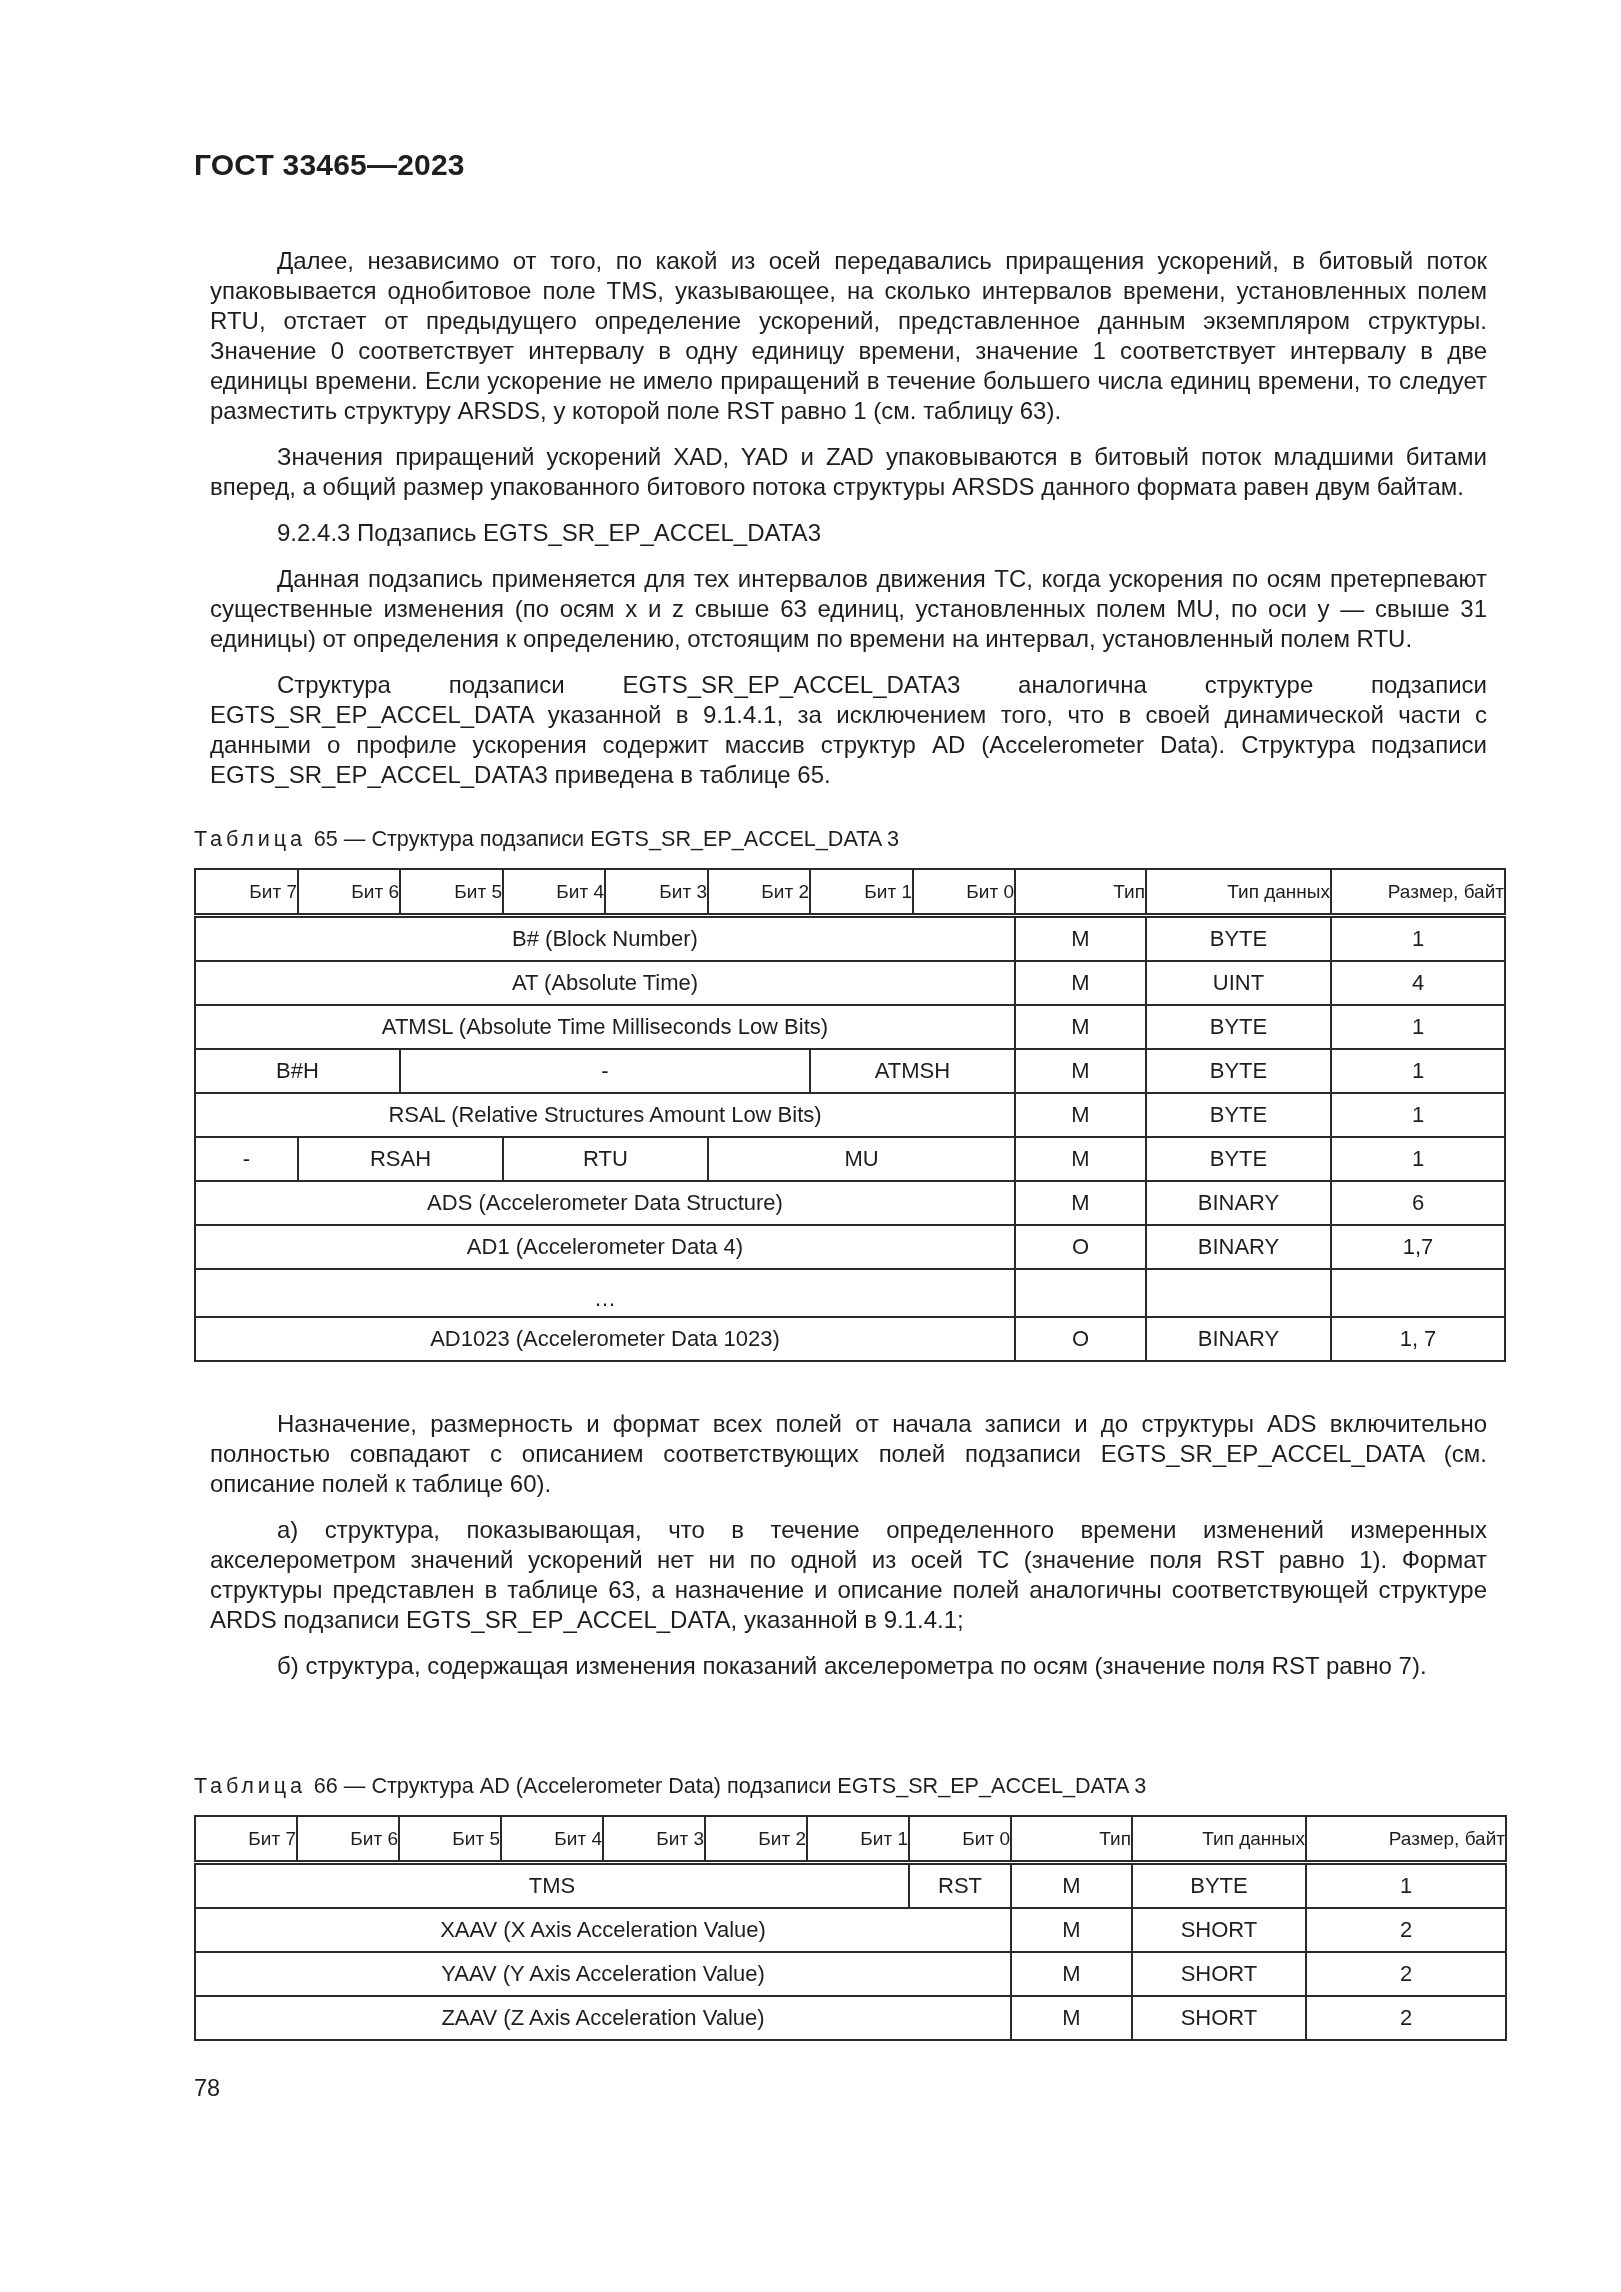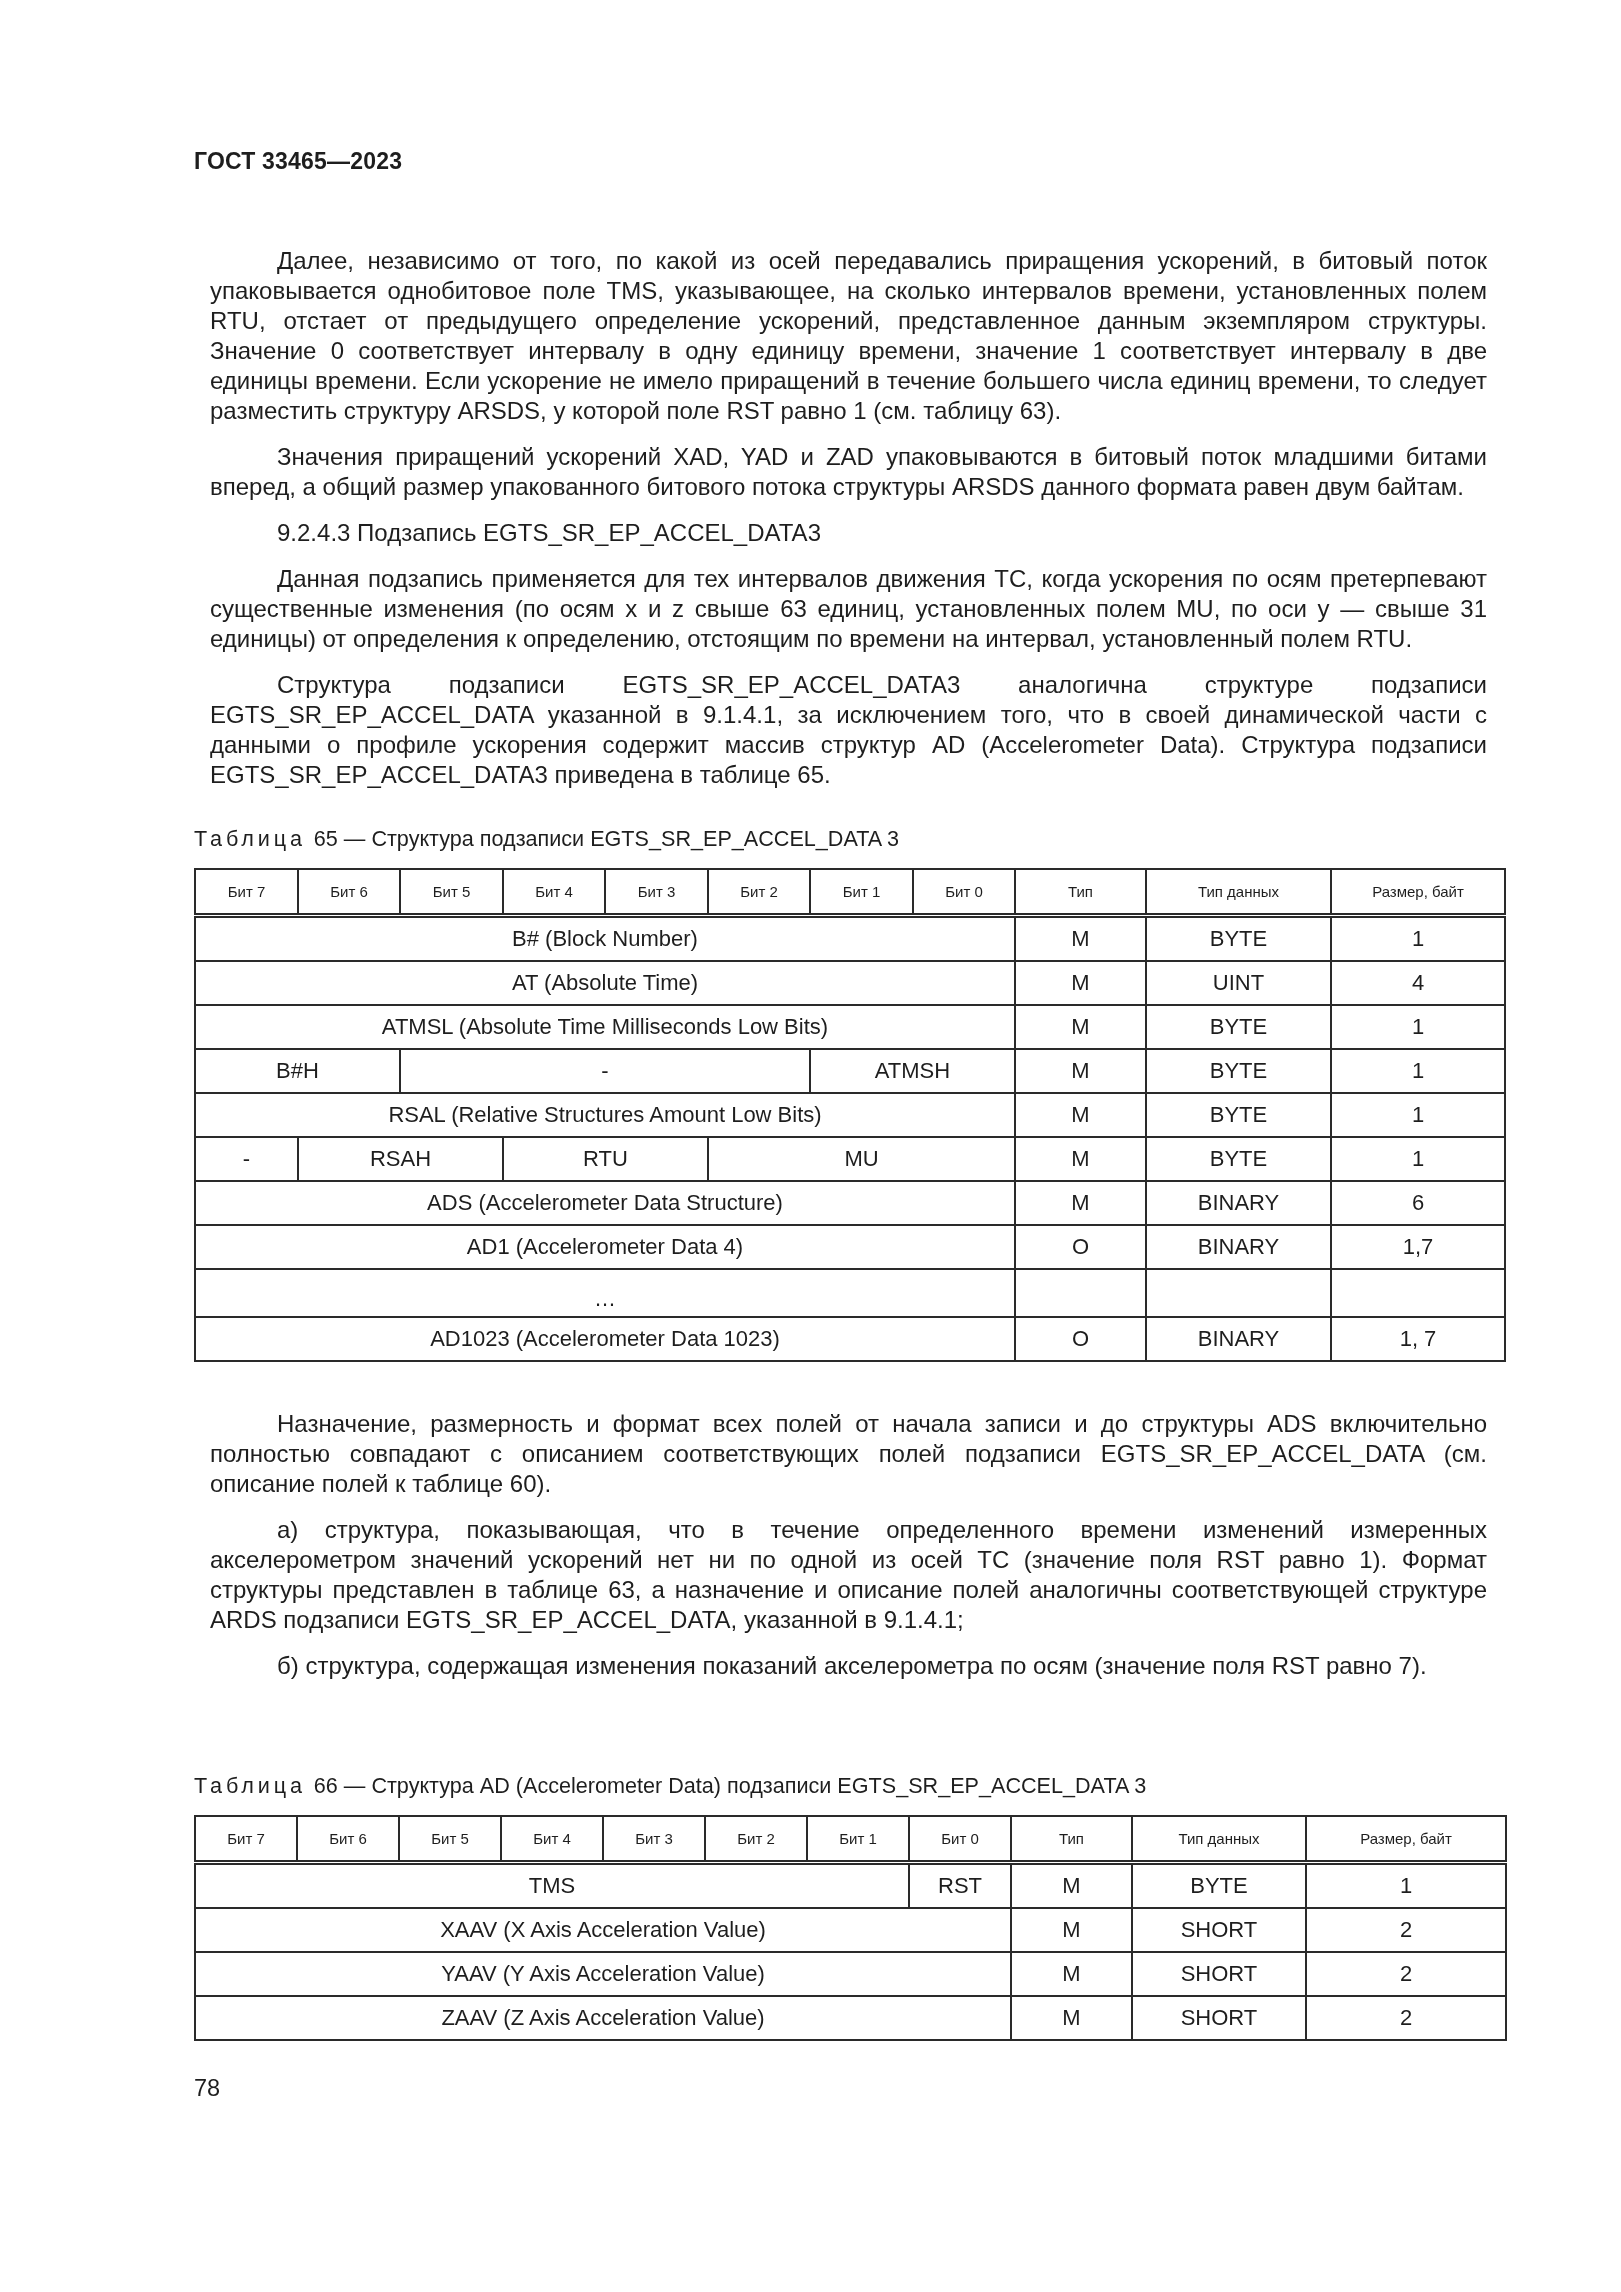--- a/index.html
+++ b/index.html
@@ -5,7 +5,7 @@
   html, body { margin: 0; padding: 0; background: #ffffff; }
   body { width: 1621px; height: 2293px; position: relative; overflow: hidden;
          font-family: "Liberation Sans", sans-serif; color: #1e1e1e; }
-  .page-title { position: absolute; left: 194px; top: 148px; font-size: 23px; font-weight: bold;
+  .page-title { position: absolute; left: 194px; top: 148px; font-size: 30px; font-weight: bold;
                 margin: 0; letter-spacing: 0.2px; }
   .body-block { position: absolute; left: 194px; width: 1309px; font-size: 24px; line-height: 30px; }
   .body-block p { margin: 16px; text-align: justify; text-indent: 67px; }

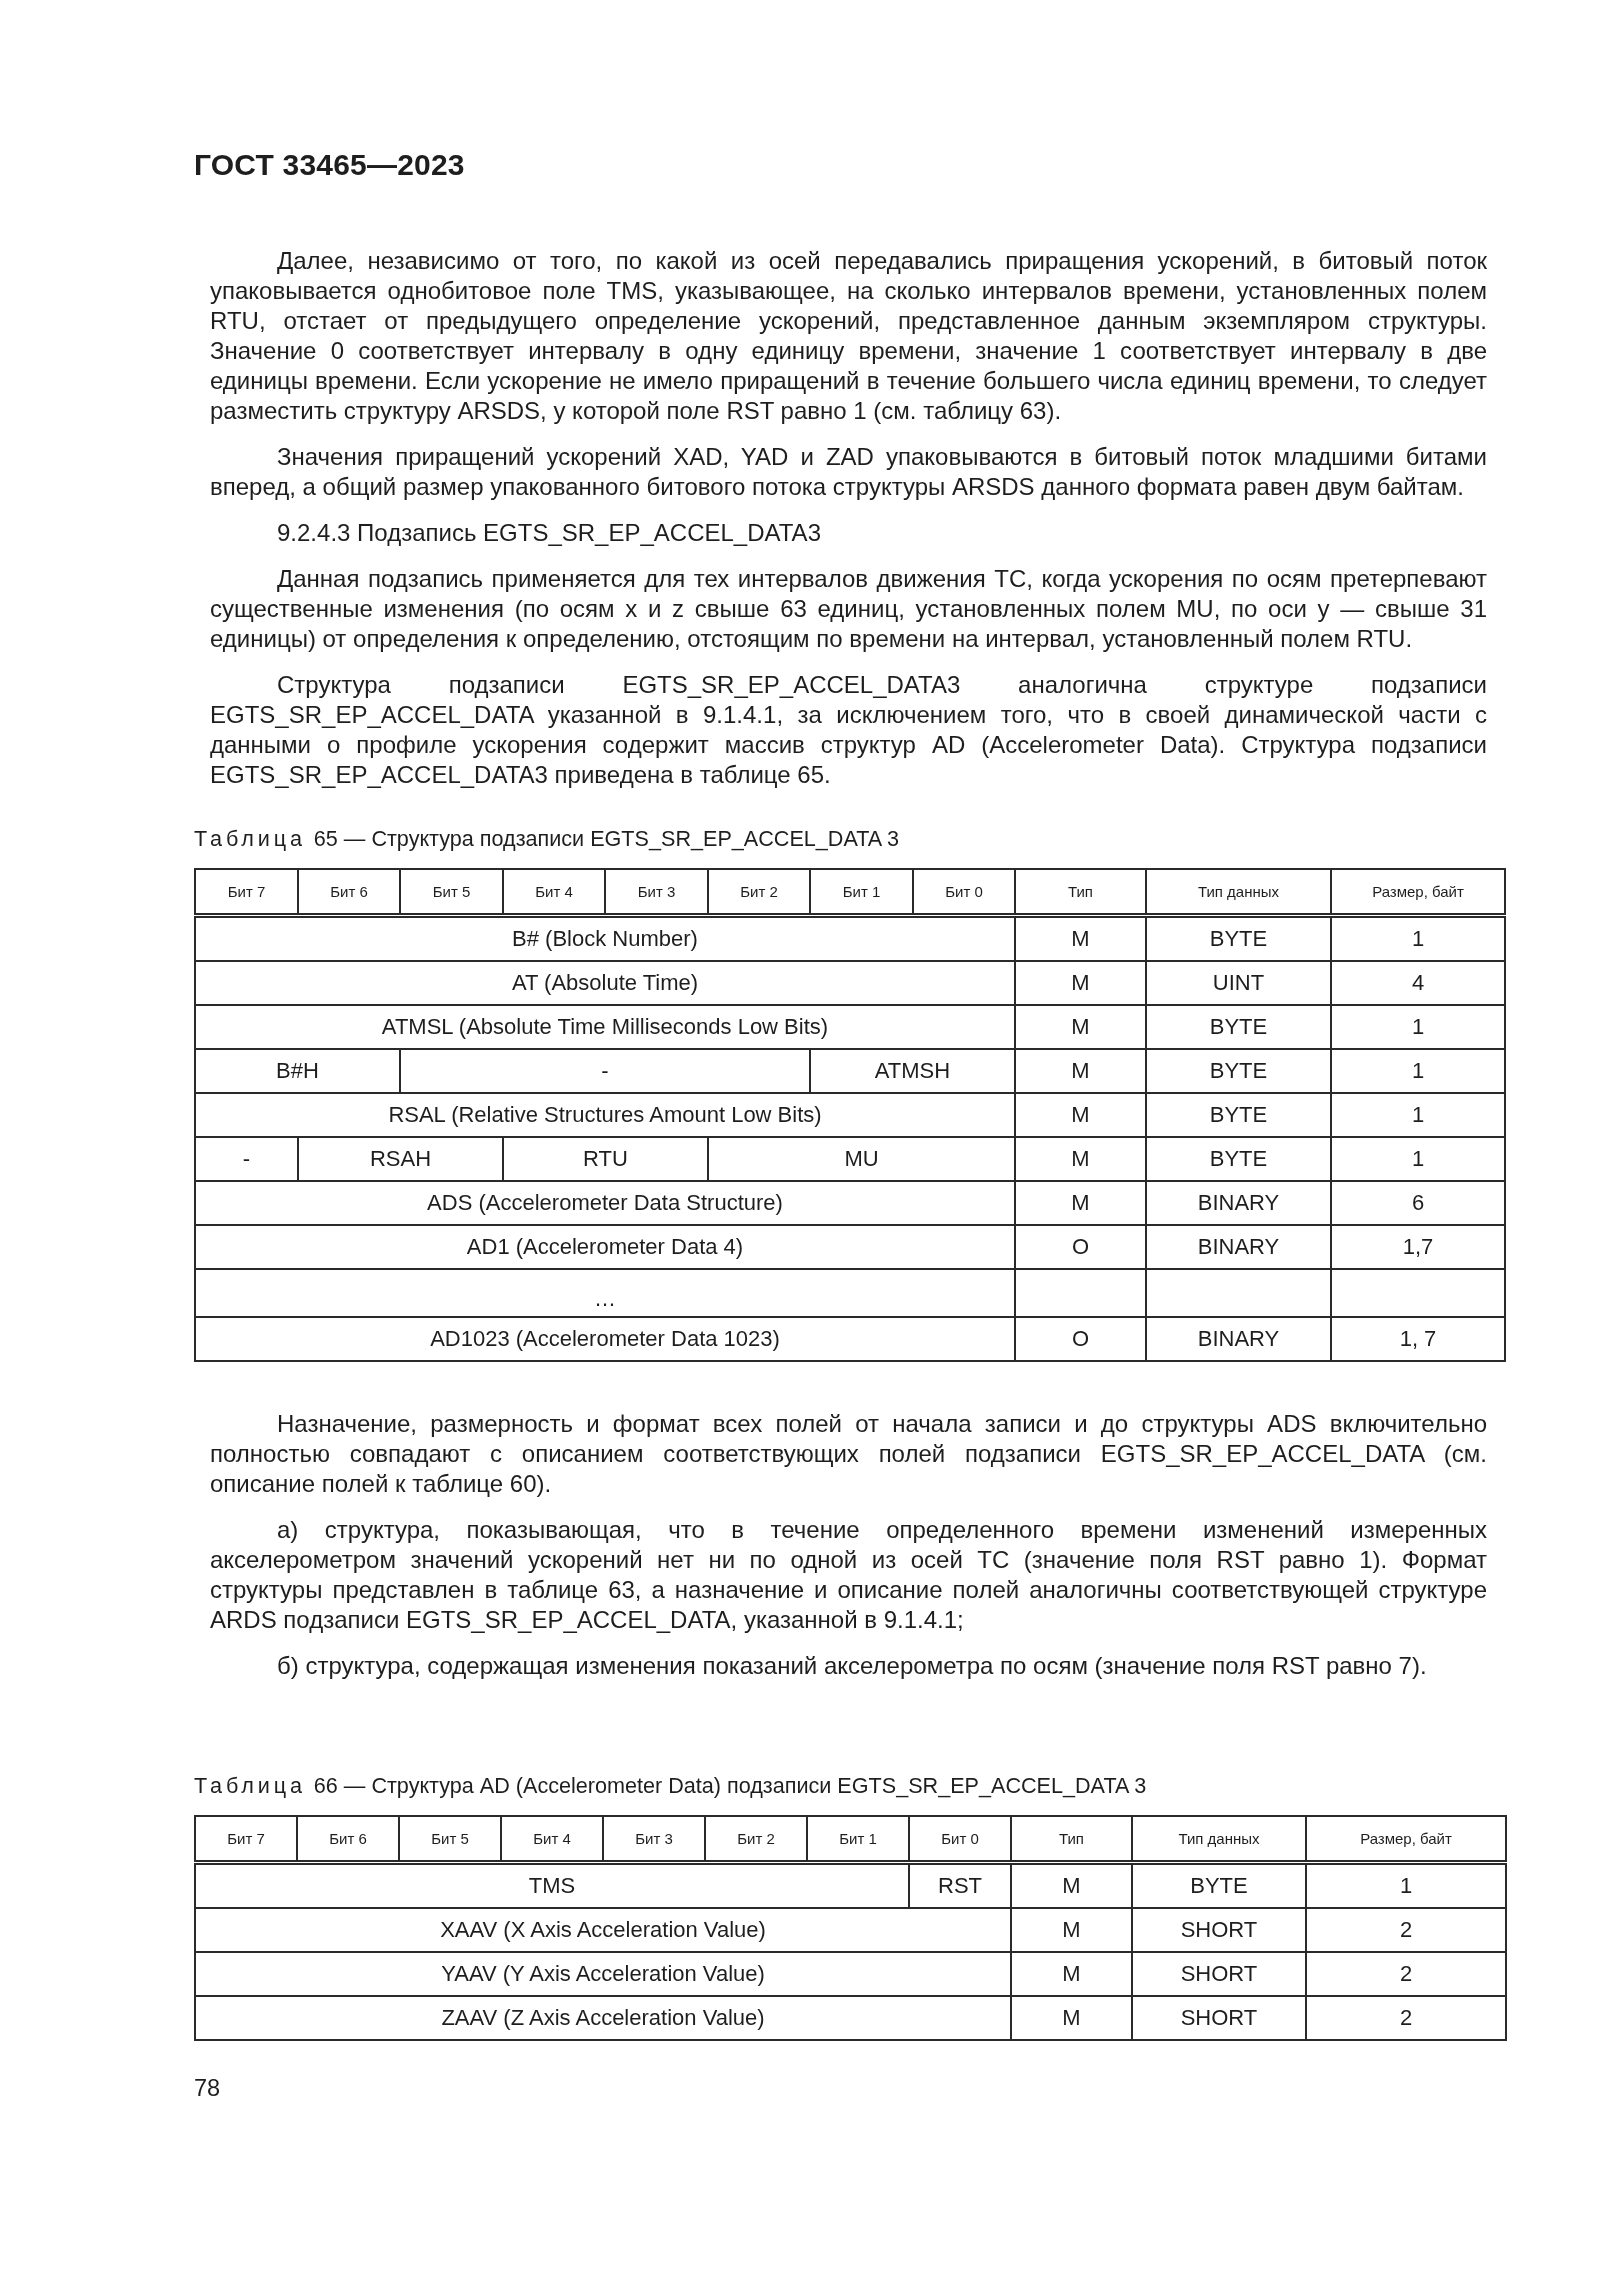--- a/index.html
+++ b/index.html
@@ -15,7 +15,7 @@
                table-layout: fixed; font-size: 22px; }
   table.spec th, table.spec td { border: 2px solid #2a2a2a; text-align: center; vertical-align: middle;
                padding: 0; font-weight: normal; }
-  table.spec th { font-size: 15px; height: 43px; border-bottom: 5.9px double #2a2a2a; }
+  table.spec th { font-size: 19px; height: 43px; border-bottom: 5.9px double #2a2a2a; text-align: right; }
   table.spec td { height: 42px; }
   .t65 { top: 868px; }
   .t66 { top: 1815px; }

